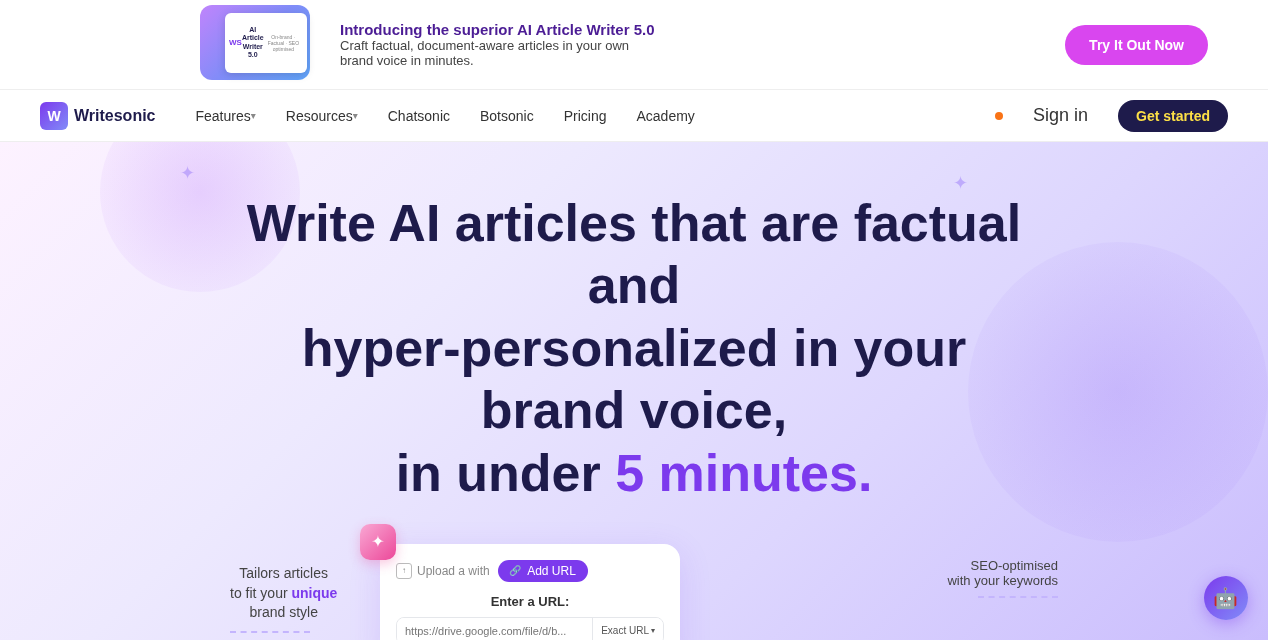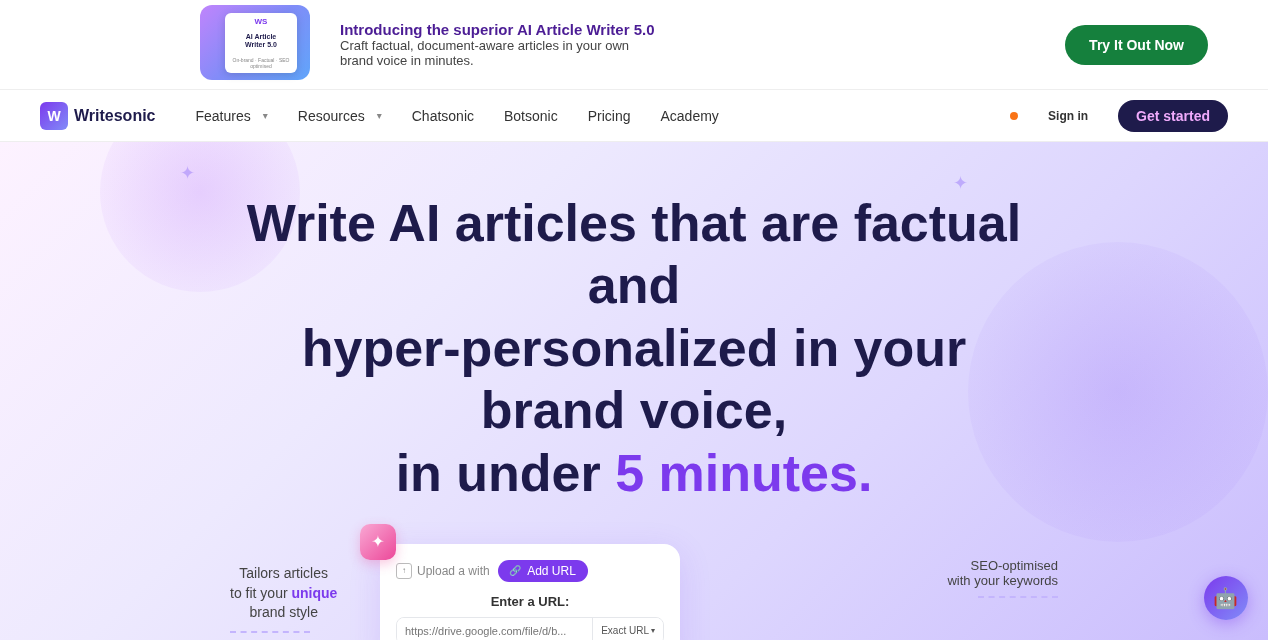--- a/index.html
+++ b/index.html
@@ -41,10 +41,10 @@
       top: 8px;
       background: white;
       border-radius: 6px;
-      width: 72px;
+      width: 82px;
       height: 60px;
       display: flex;
-      flex-direction: column;
+      flex-direction: row;
       align-items: center;
       justify-content: space-between;
       box-shadow: 0 2px 8px rgba(0,0,0,0.15);

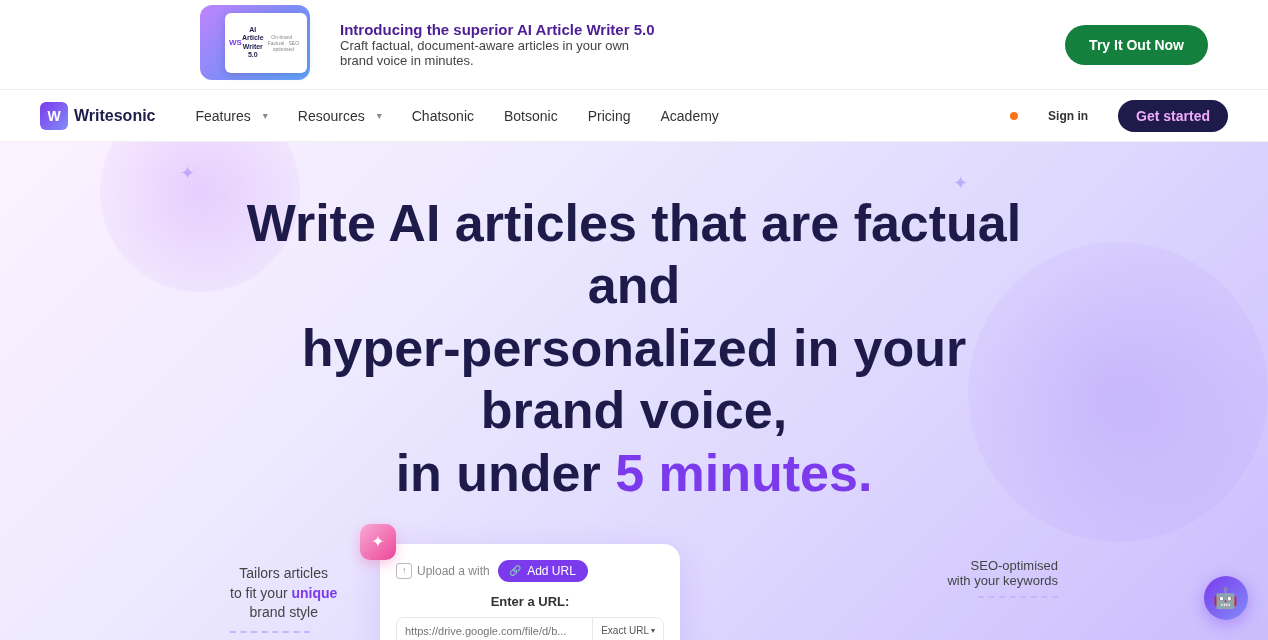--- a/index.html
+++ b/index.html
@@ -78,7 +78,7 @@
       max-width: 320px;
     }
     .try-btn {
-      background: #15803d;
+      background: #d946ef;
       color: white;
       border: none;
       border-radius: 25px;

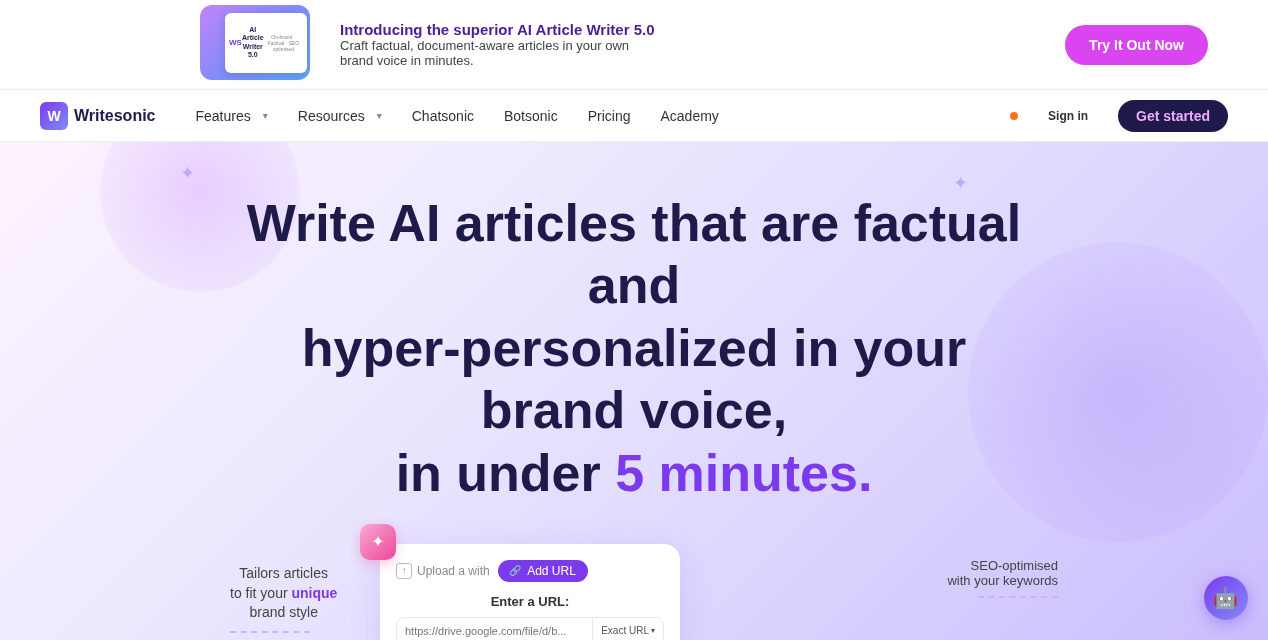--- a/index.html
+++ b/index.html
@@ -126,7 +126,7 @@
       cursor: pointer;
       display: flex;
       align-items: center;
-      gap: 12px;
+      gap: 0;
       text-align: right;
     }
     .nav-chevron { font-size: 10px; color: #888; }

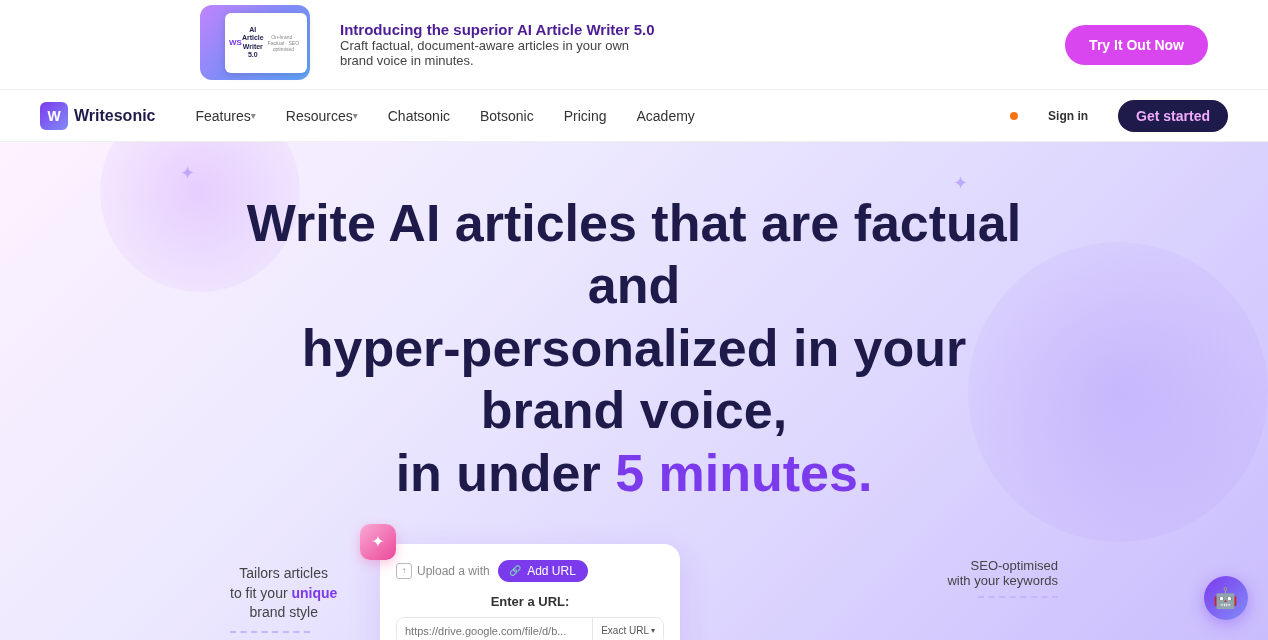--- a/index.html
+++ b/index.html
@@ -133,12 +133,12 @@
     .nav-spacer { flex: 1; }
     .nav-dot { width: 8px; height: 8px; background: #f97316; border-radius: 50%; }
     .sign-in-btn {
-      font-size: 12px;
+      font-size: 18px;
       color: #333;
       cursor: pointer;
       background: none;
       border: none;
-      font-weight: 700;
+      font-weight: 400;
     }
     .get-started-btn {
       background: #1e1b4b;

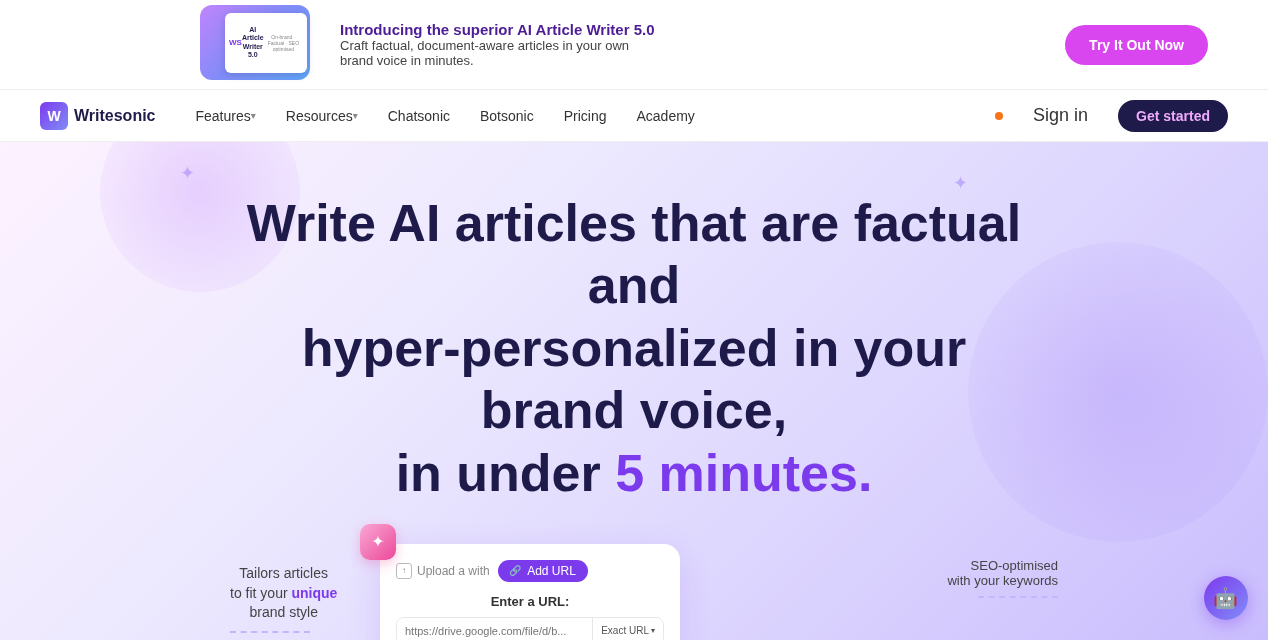--- a/index.html
+++ b/index.html
@@ -142,7 +142,7 @@
     }
     .get-started-btn {
       background: #1e1b4b;
-      color: #f0abfc;
+      color: #fde047;
       border: none;
       border-radius: 20px;
       padding: 8px 18px;

